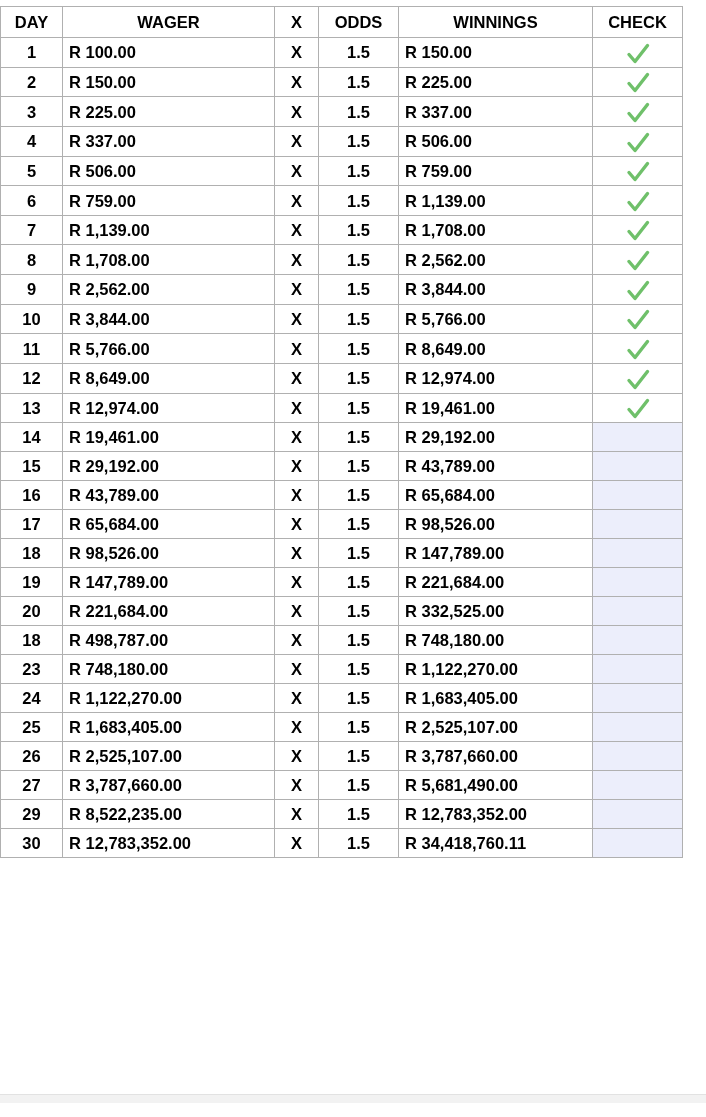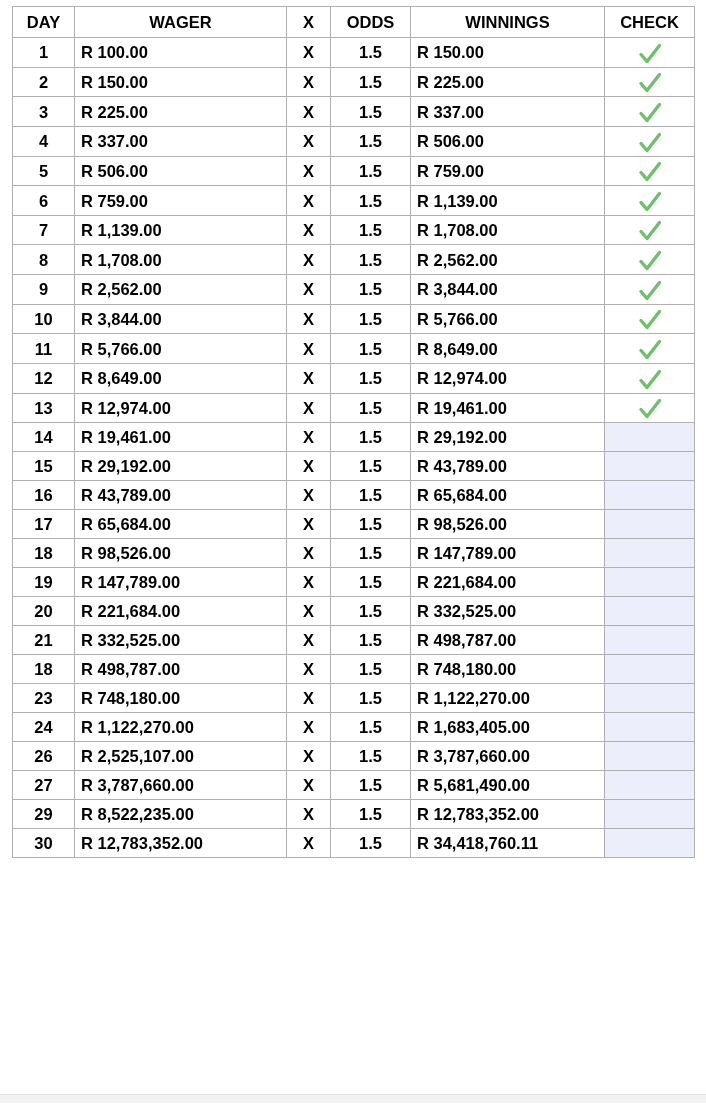--- a/index.html
+++ b/index.html
@@ -25,7 +25,7 @@
   table.wager-table {
     border-collapse: collapse;
     table-layout: fixed;
-    margin-left: 12px;
+    margin-left: 0;
     margin-top: 6px;
     width: 682px;
     background: #ffffff;

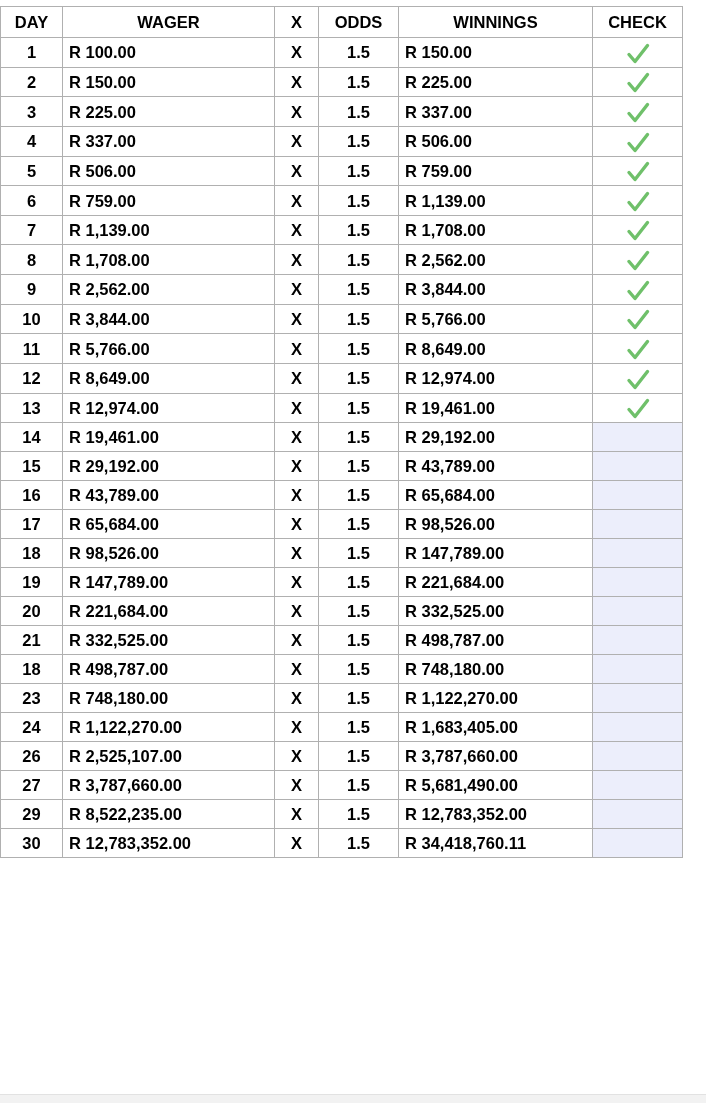--- a/index.html
+++ b/index.html
@@ -316,14 +316,6 @@
           <td class="check"></td>
         </tr>
         <tr>
-          <td class="day">21</td>
-          <td class="wager">R 332,525.00</td>
-          <td class="x">X</td>
-          <td class="odds">1.5</td>
-          <td class="winnings">R 498,787.00</td>
-          <td class="check"></td>
-        </tr>
-        <tr>
           <td class="day">18</td>
           <td class="wager">R 498,787.00</td>
           <td class="x">X</td>

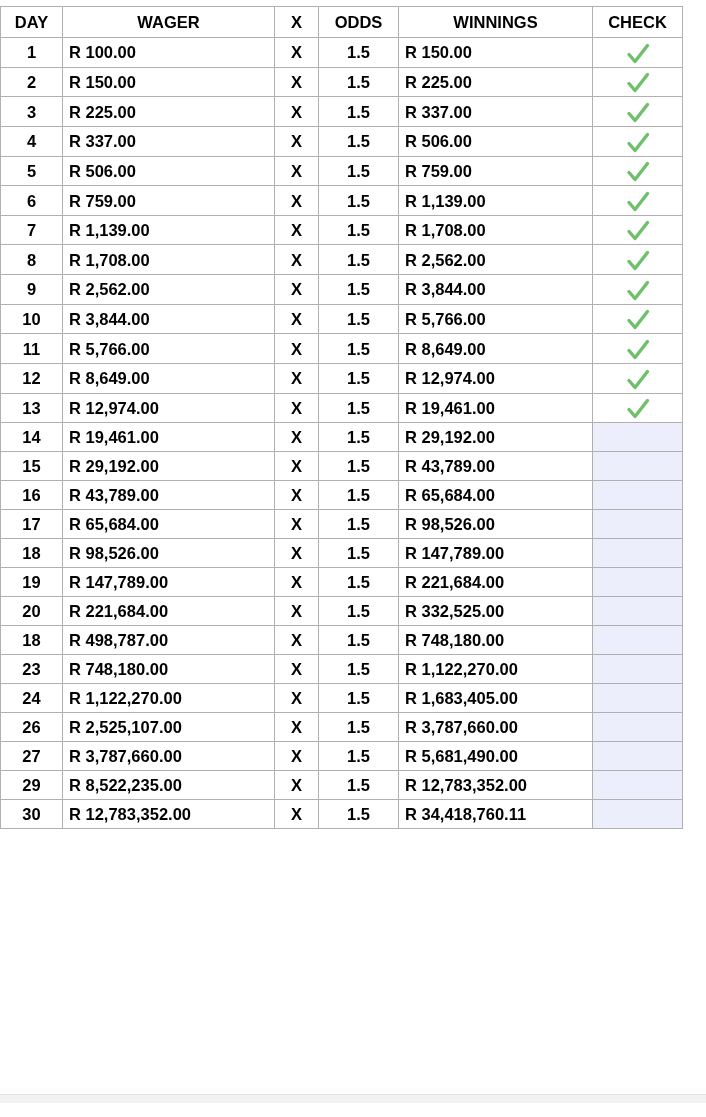--- a/index.html
+++ b/index.html
@@ -340,6 +340,14 @@
           <td class="check"></td>
         </tr>
         <tr>
+          <td class="day">25</td>
+          <td class="wager">R 1,683,405.00</td>
+          <td class="x">X</td>
+          <td class="odds">1.5</td>
+          <td class="winnings">R 2,525,107.00</td>
+          <td class="check"></td>
+        </tr>
+        <tr>
           <td class="day">26</td>
           <td class="wager">R 2,525,107.00</td>
           <td class="x">X</td>

